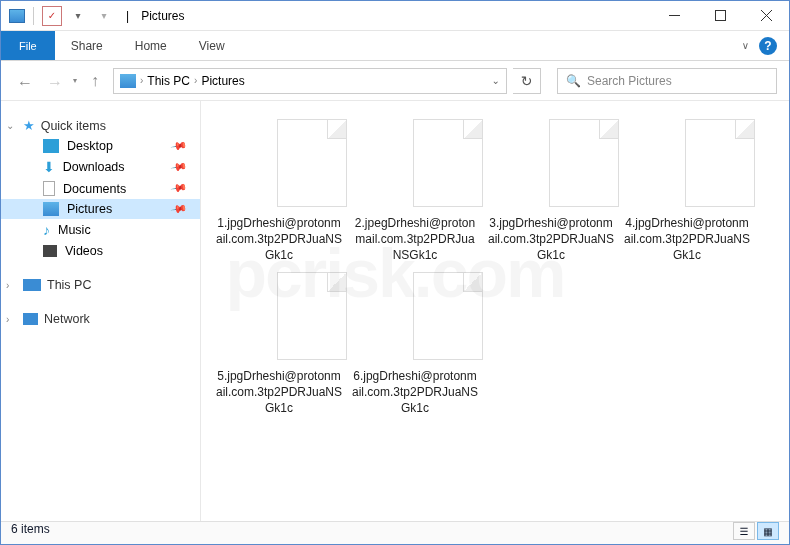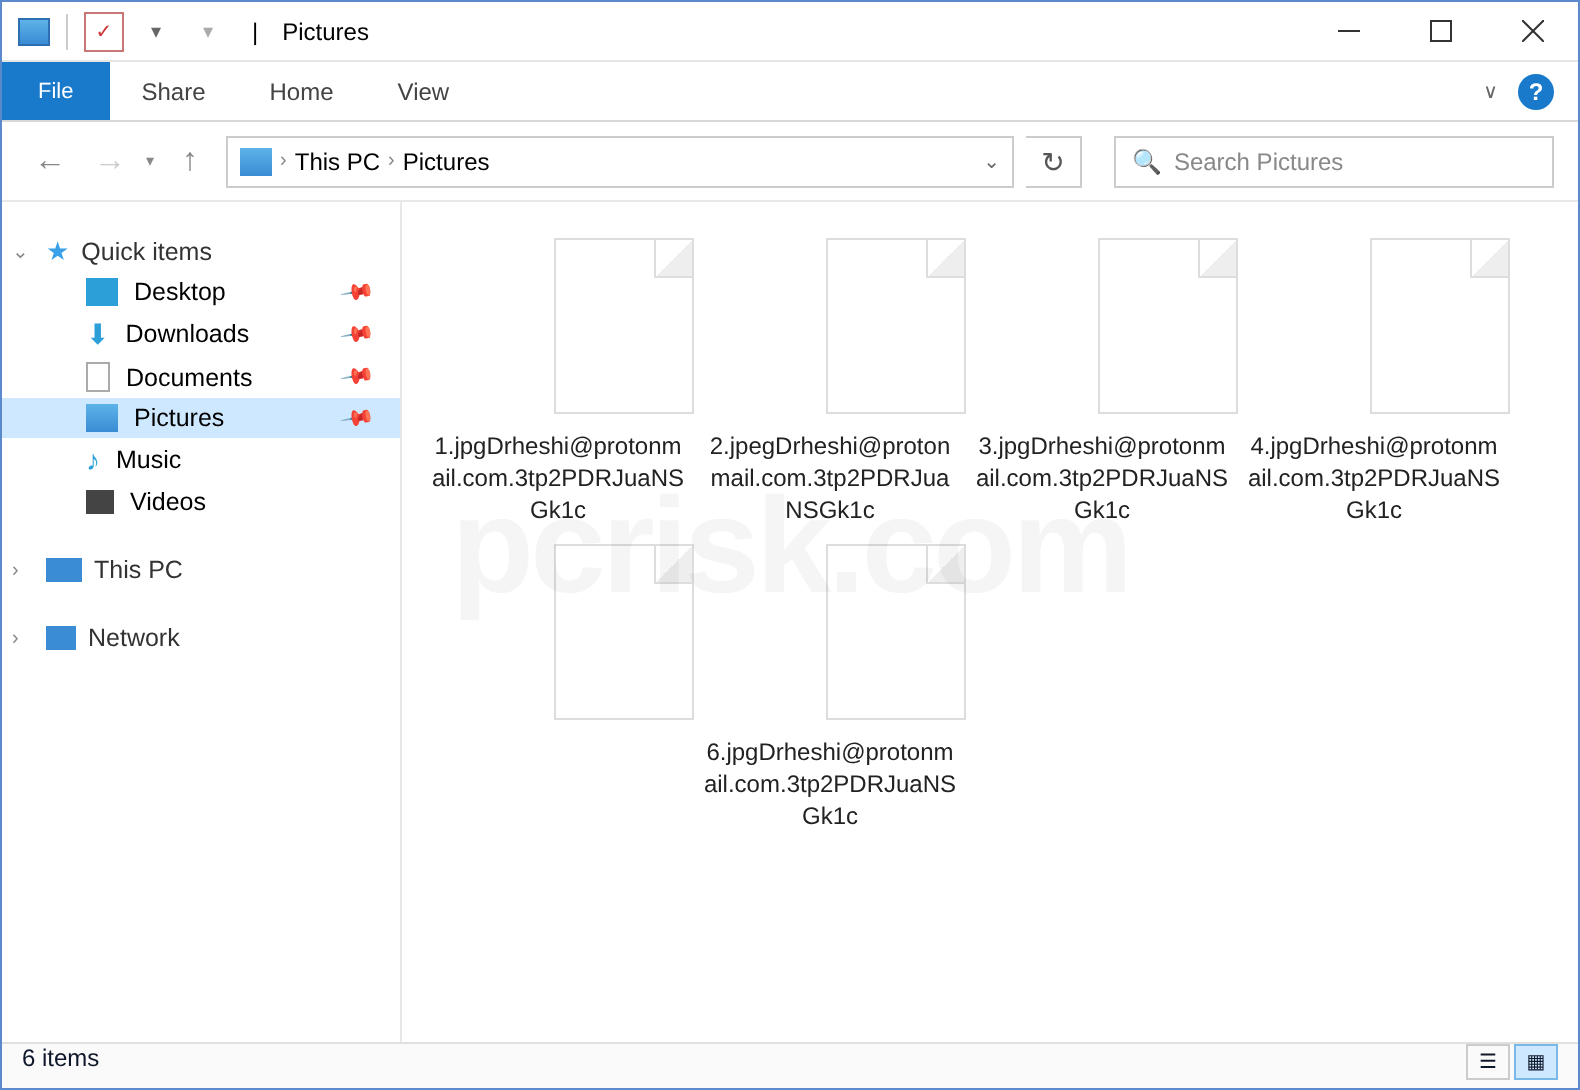--- a/index.html
+++ b/index.html
@@ -202,6 +202,7 @@
       </div>
       <div class="file-item">
         <div class="file-thumb"></div>
+        <div class="file-name">5.jpgDrheshi@protonmail.com.3tp2PDRJuaNSGk1c</div>
       </div>
       <div class="file-item">
         <div class="file-thumb"></div>

